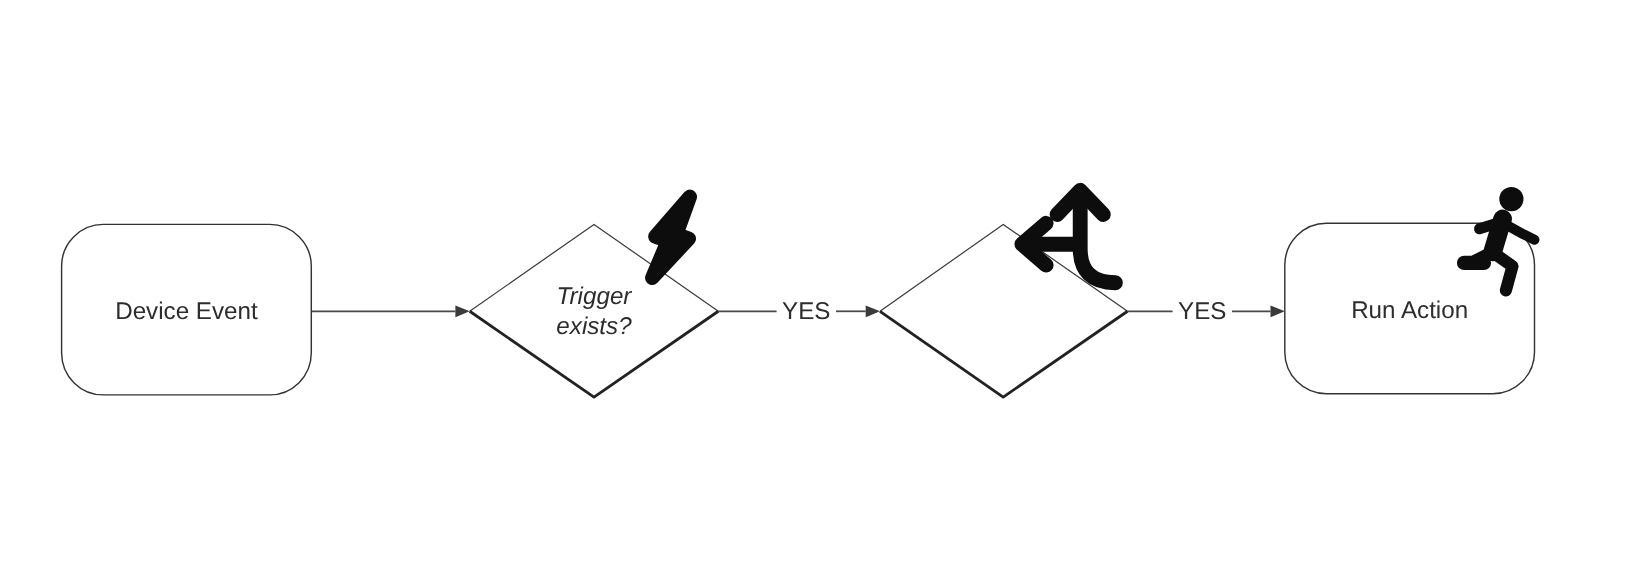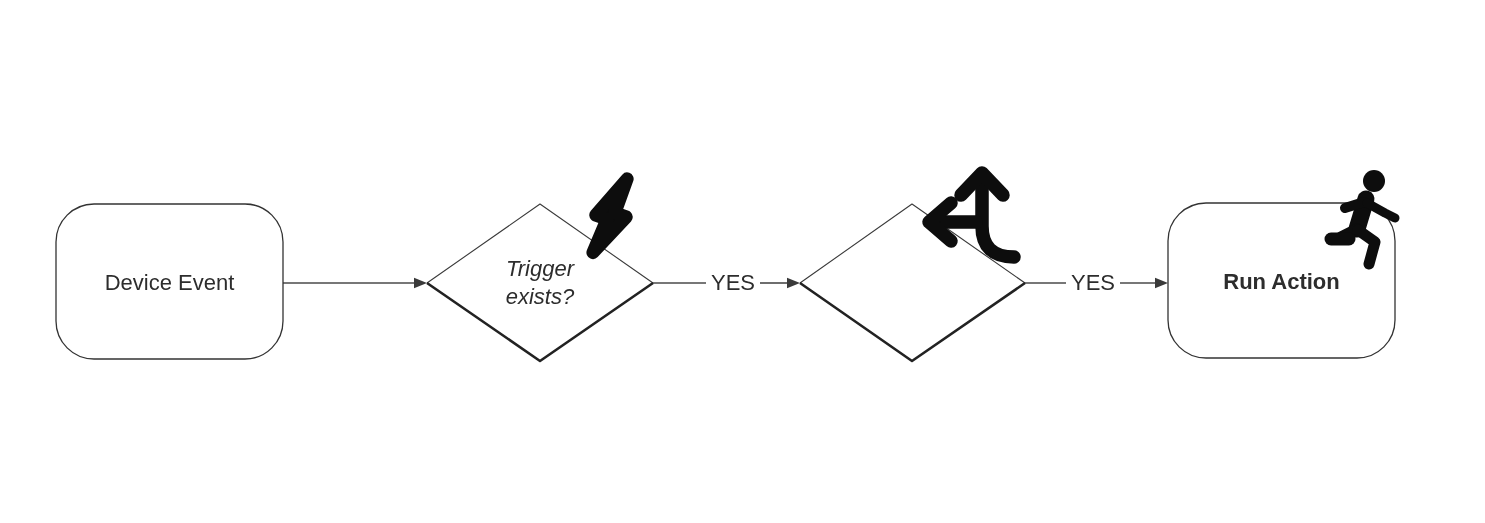--- a/index.html
+++ b/index.html
@@ -37,7 +37,7 @@
     box-sizing: border-box;
   }
   .lbl-device   { left: 56px;   top: 204px; width: 227px; height: 155px; }
-  .lbl-run      { left: 1168px; top: 203px; width: 227px; height: 155px; font-weight: bold; }
+  .lbl-run      { left: 1168px; top: 203px; width: 227px; height: 155px; }
   .lbl-trigger  { left: 440px;  top: 255px; width: 200px; font-style: italic; }
   .lbl-cond     { left: 812px;  top: 255px; width: 200px; }
   .lbl-yes1     { left: 693px;  top: 269px; width: 80px;  }

